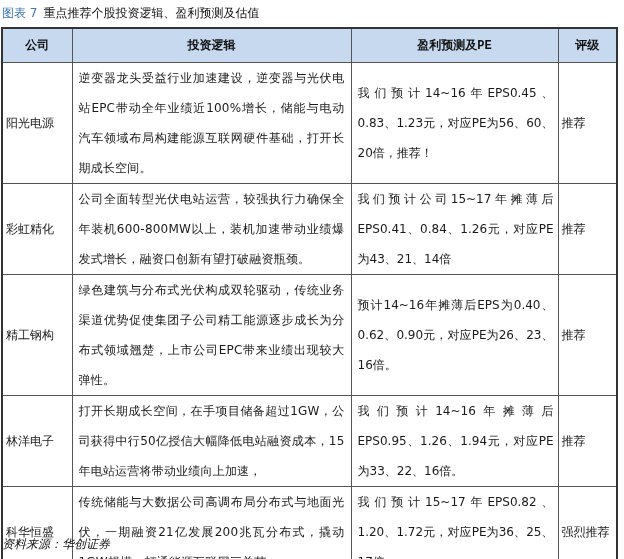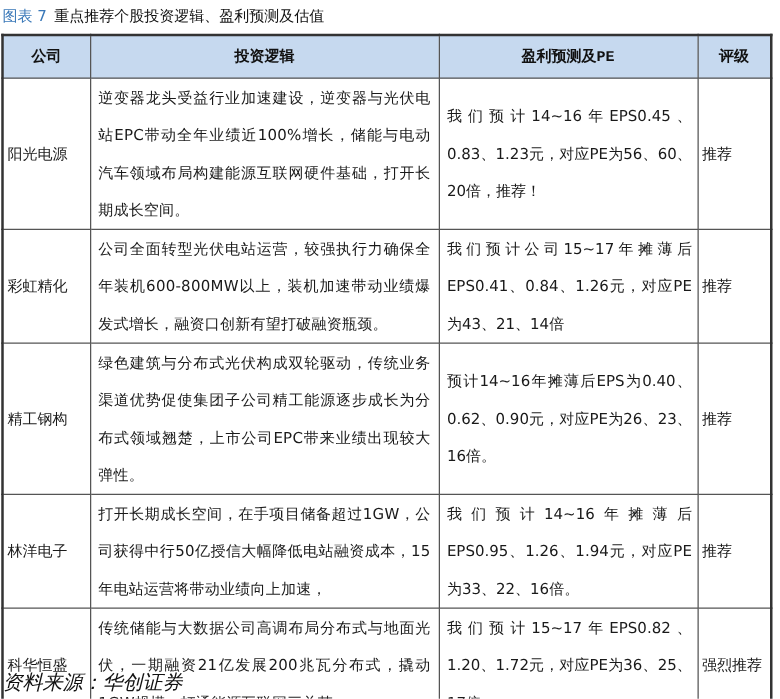--- a/index.html
+++ b/index.html
@@ -17,7 +17,7 @@
   td.logic { padding:0 6px 0 6px; text-align:justify; text-align-last:left; letter-spacing:0.2px; }
   td.pe { padding:0 4px 0 6px; text-align:justify; }
   td.rating { padding-left:3px;border-radius:29px; }
-  .source { position:absolute; left:2px; top:536px; font-size:16px; font-style:italic; color:#111; }
+  .source { position:absolute; left:2px; top:536px; font-size:12px; font-style:italic; color:#111; }
 </style>
 </head>
 <body>

